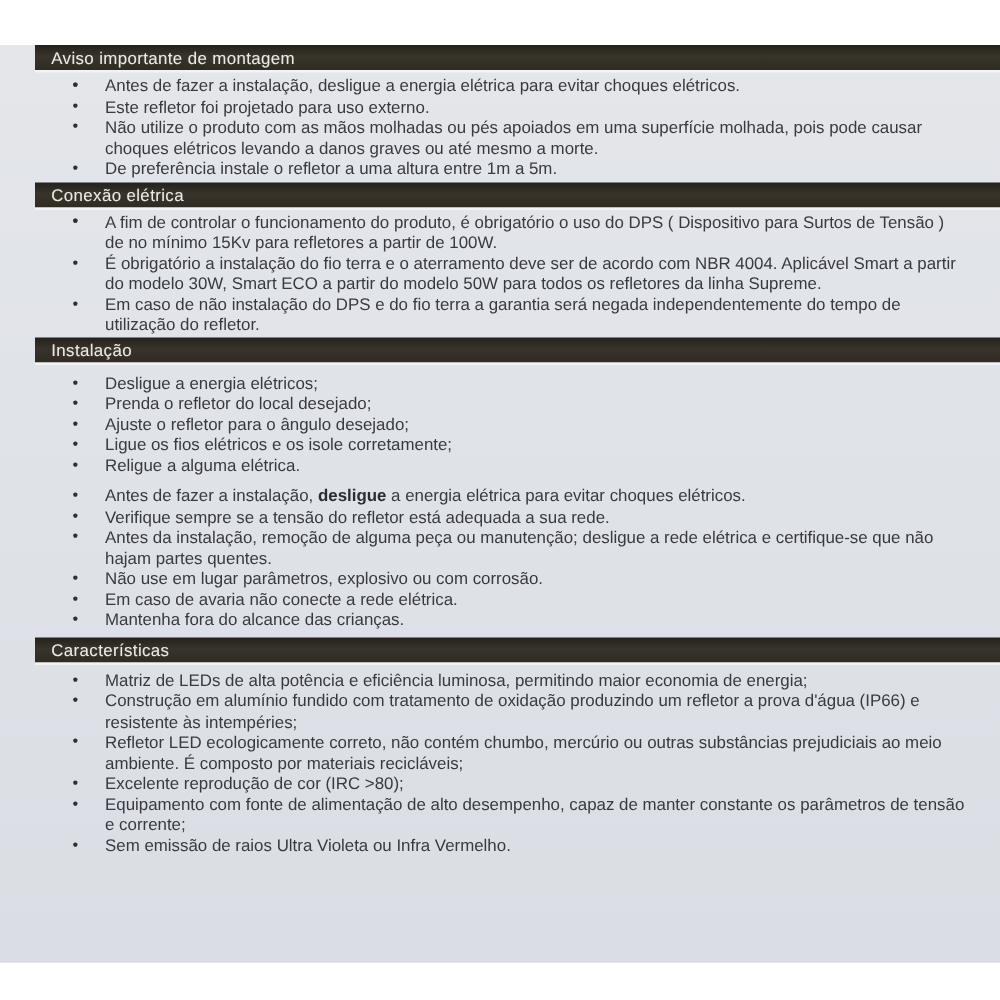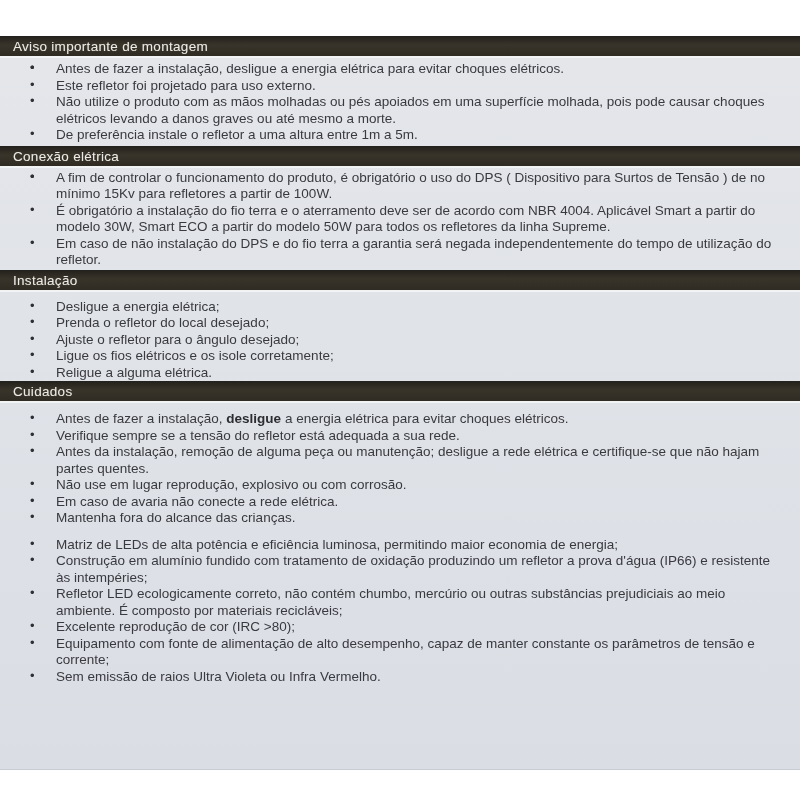--- a/index.html
+++ b/index.html
@@ -17,6 +17,7 @@
     background: linear-gradient(180deg, #e4e6ea 0%, #e0e3e8 40%, #dadde3 100%);
     border-bottom: 1px solid #c9cdd3;
     overflow: hidden;
+    padding-left: 28px;
   }
   .section-bar {
     height: 22px;

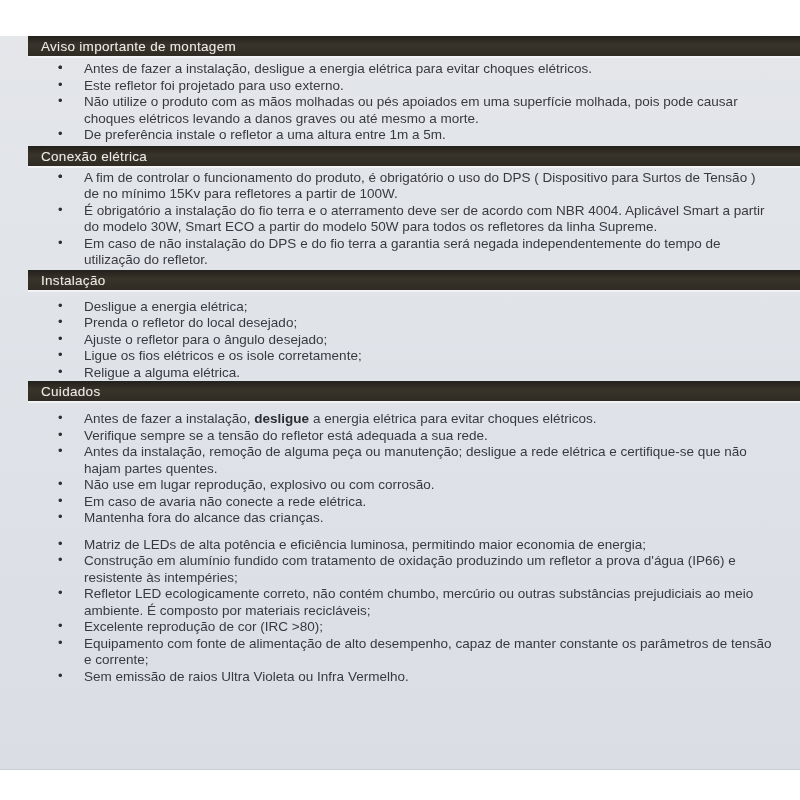--- a/index.html
+++ b/index.html
@@ -90,7 +90,7 @@
       <span>Instalação</span>
     </div>
     <ul class="items pad-s3">
-      <li><span class="dot">•</span><span>Desligue a energia elétrica;</span></li>
+      <li><span class="dot">•</span><span>Desligue a energia elétricos;</span></li>
       <li><span class="dot">•</span><span>Prenda o refletor do local desejado;</span></li>
       <li><span class="dot">•</span><span>Ajuste o refletor para o ângulo desejado;</span></li>
       <li><span class="dot">•</span><span>Ligue os fios elétricos e os isole corretamente;</span></li>

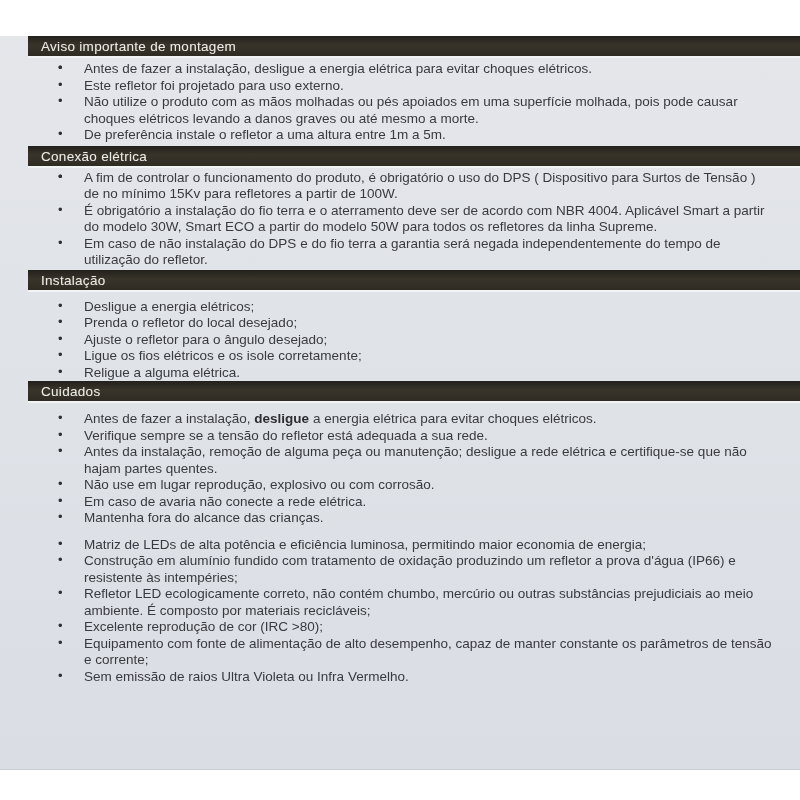--- a/index.html
+++ b/index.html
@@ -99,9 +99,6 @@
   </div>
 
   <div class="section">
-    <div class="section-bar">
-      <span>Cuidados</span>
-    </div>
     <ul class="items pad-s4">
       <li><span class="dot">•</span><span><span>Antes de fazer a instalação, </span><b>desligue</b><span> a energia elétrica para evitar choques elétricos.</span></span></li>
       <li><span class="dot">•</span><span>Verifique sempre se a tensão do refletor está adequada a sua rede.</span></li>

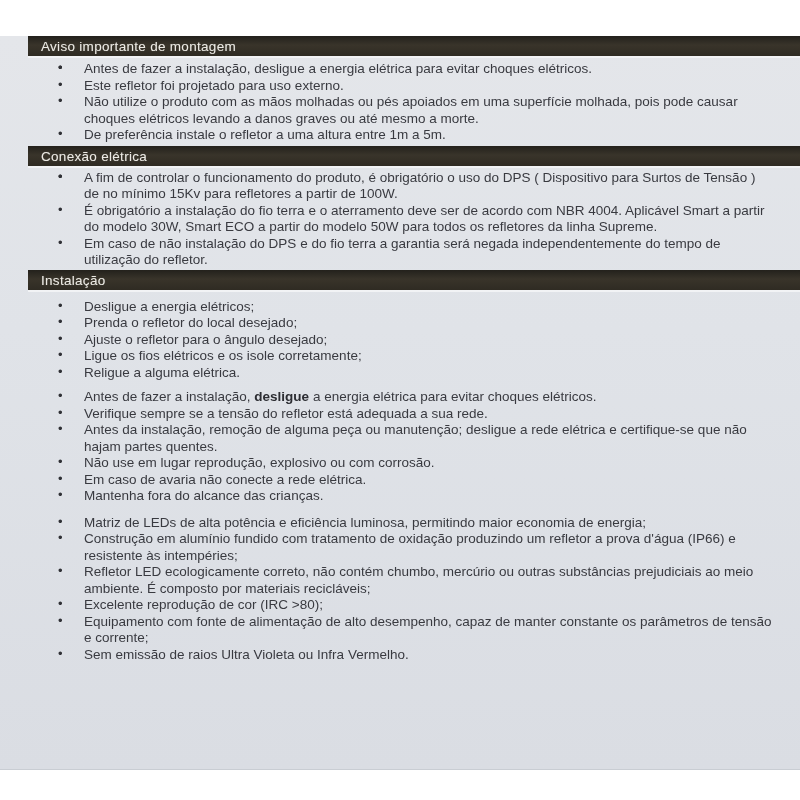--- a/index.html
+++ b/index.html
@@ -103,7 +103,7 @@
       <li><span class="dot">•</span><span><span>Antes de fazer a instalação, </span><b>desligue</b><span> a energia elétrica para evitar choques elétricos.</span></span></li>
       <li><span class="dot">•</span><span>Verifique sempre se a tensão do refletor está adequada a sua rede.</span></li>
       <li><span class="dot">•</span><span>Antes da instalação, remoção de alguma peça ou manutenção; desligue a rede elétrica e certifique-se que não hajam partes quentes.</span></li>
-      <li><span class="dot">•</span><span>Não use em lugar reprodução, explosivo ou com corrosão.</span></li>
+      <li><span class="dot">•</span><span>Não use em lugar parâmetros, explosivo ou com corrosão.</span></li>
       <li><span class="dot">•</span><span>Em caso de avaria não conecte a rede elétrica.</span></li>
       <li><span class="dot">•</span><span>Mantenha fora do alcance das crianças.</span></li>
     </ul>

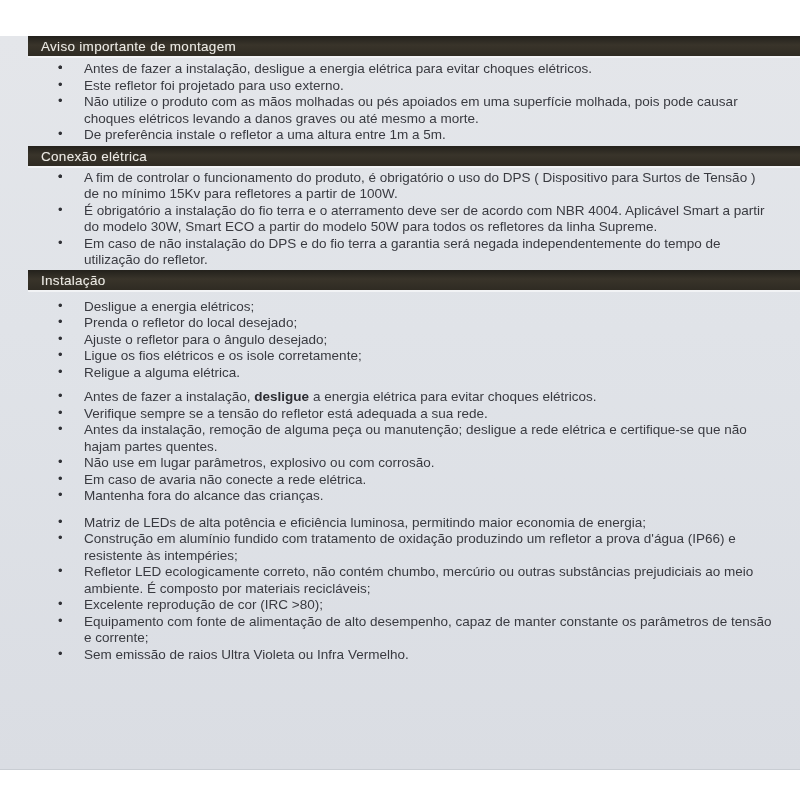--- a/index.html
+++ b/index.html
@@ -110,6 +110,9 @@
   </div>
 
   <div class="section">
+    <div class="section-bar">
+      <span>Características</span>
+    </div>
     <ul class="items pad-s5">
       <li><span class="dot">•</span><span>Matriz de LEDs de alta potência e eficiência luminosa, permitindo maior economia de energia;</span></li>
       <li><span class="dot">•</span><span>Construção em alumínio fundido com tratamento de oxidação produzindo um refletor a prova d'água (IP66) e resistente às intempéries;</span></li>

